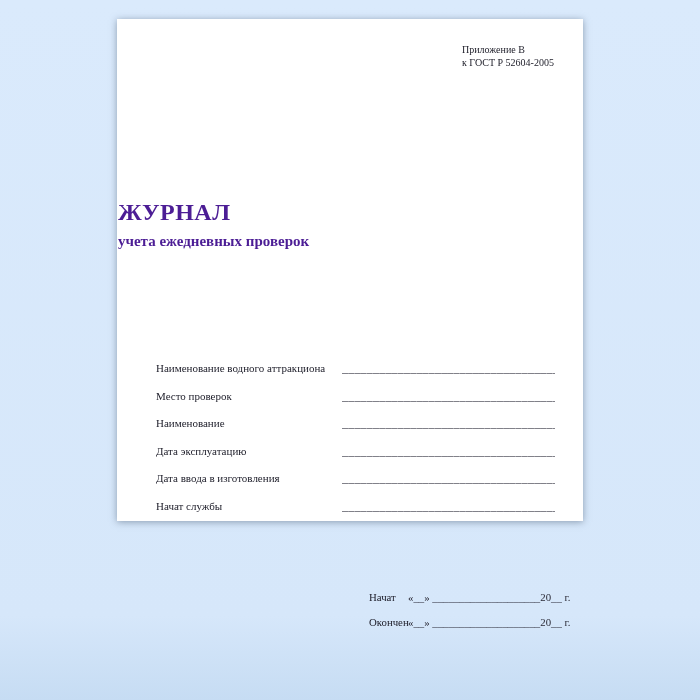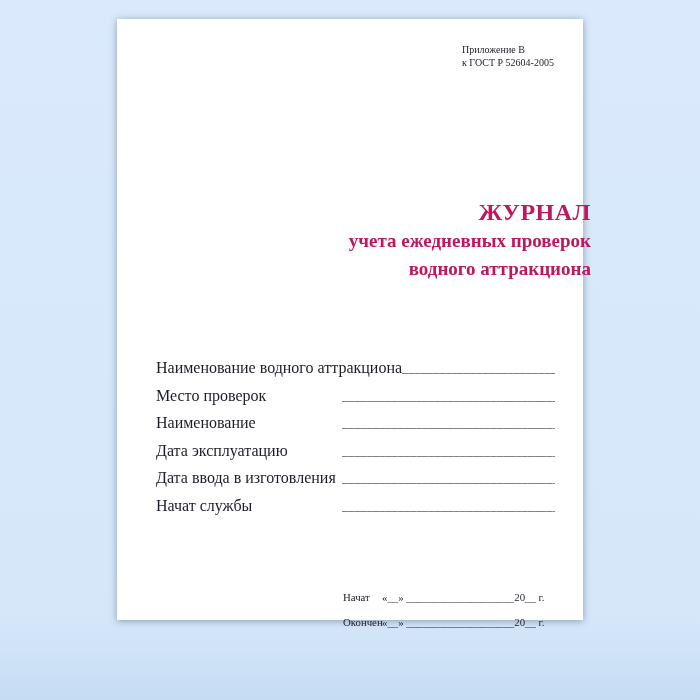--- a/index.html
+++ b/index.html
@@ -9,7 +9,7 @@
     font-family: "Liberation Serif", "DejaVu Serif", serif;
   }
   .page {
-    position: absolute; left: 117px; top: 19px; width: 466px; height: 601px;
+    position: absolute; left: 117px; top: 19px; width: 466px; height: 502px;
     background: #ffffff; color: #1c1c28;
     box-shadow: 0 1px 7px rgba(96,114,136,0.65);
   }

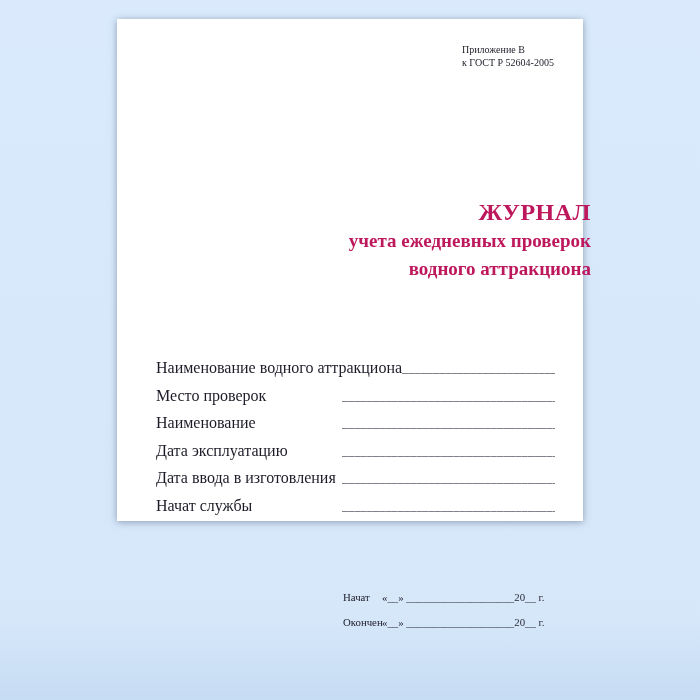--- a/index.html
+++ b/index.html
@@ -18,8 +18,8 @@
     font-size: 10px; line-height: 13px; color: #23232e;
   }
   .title {
-    position: absolute; top: 179px; left: 8px; width: 100%;
-    text-align: right; font-weight: 700; color: #be185d;
+    position: absolute; top: 179px; left: 1px; width: 100%;
+    text-align: left; font-weight: 700; color: #4c1d95;
   }
   .t1 { font-size: 24px; line-height: 29px; letter-spacing: 0.5px; }
   .t2 { font-size: 19px; line-height: 28px; }

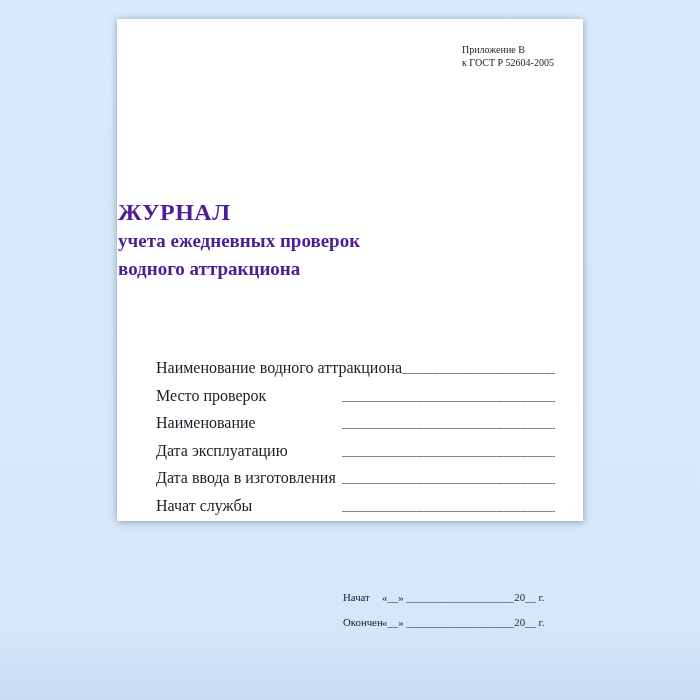--- a/index.html
+++ b/index.html
@@ -22,7 +22,7 @@
     text-align: left; font-weight: 700; color: #4c1d95;
   }
   .t1 { font-size: 24px; line-height: 29px; letter-spacing: 0.5px; }
-  .t2 { font-size: 19px; line-height: 28px; }
+  .t2 { font-size: 15px; line-height: 28px; }
   .fields { position: absolute; top: 342px; left: 39px; width: 399px; }
   .frow { display: flex; height: 27.6px; align-items: flex-start; }
   .flabel {

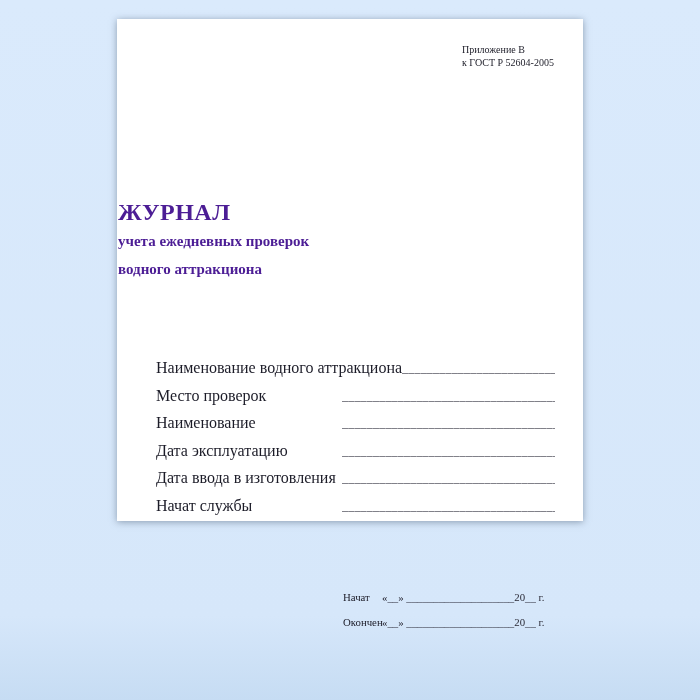--- a/index.html
+++ b/index.html
@@ -54,7 +54,6 @@
   <div class="title">
     <div class="t1">ЖУРНАЛ</div>
     <div class="t2">учета ежедневных проверок</div>
-    <div class="t2">водного аттракциона</div>
   </div>
 
   <div class="fields">

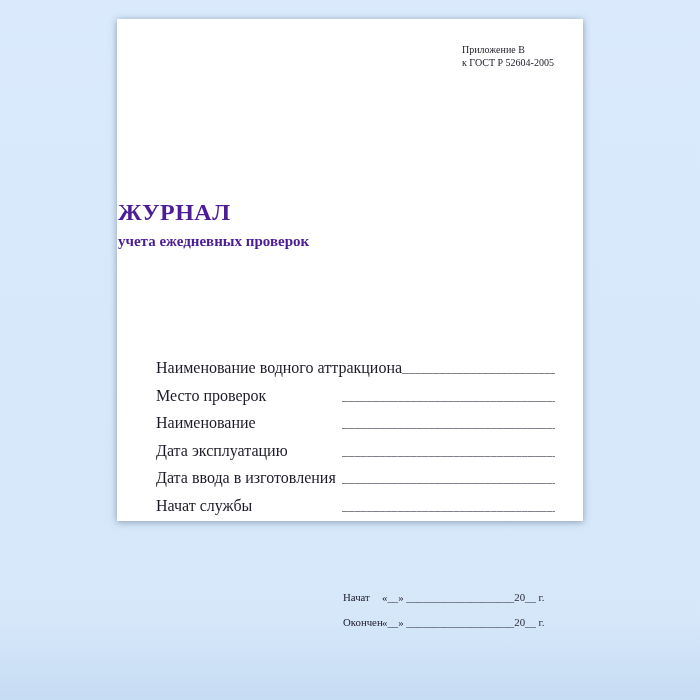--- a/index.html
+++ b/index.html
@@ -26,7 +26,7 @@
   .fields { position: absolute; top: 342px; left: 39px; width: 399px; }
   .frow { display: flex; height: 27.6px; align-items: flex-start; }
   .flabel {
-    flex: 0 0 186px; font-size: 16px; line-height: 14px;
+    flex: 0 0 186px; font-size: 11px; line-height: 14px;
     white-space: nowrap; color: #1c1c28;
   }
   .fline {

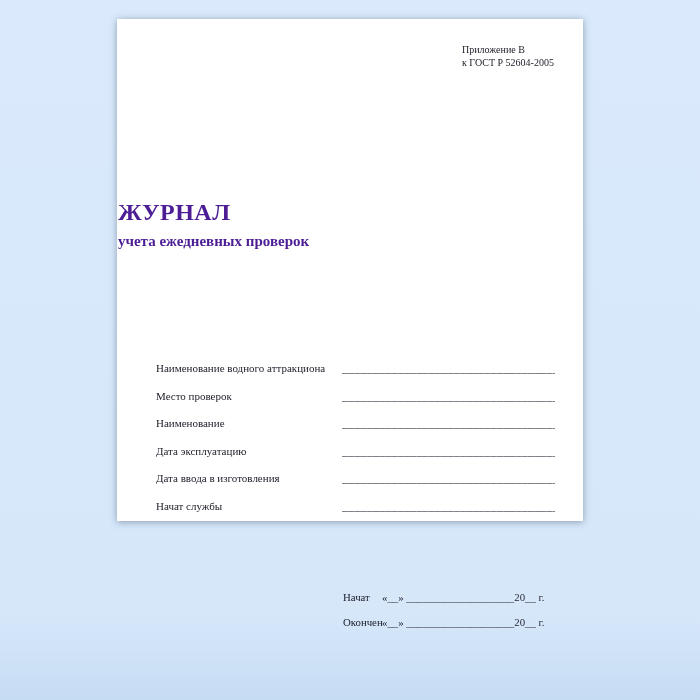--- a/index.html
+++ b/index.html
@@ -37,7 +37,7 @@
     position: absolute; top: 571px; left: 226px;
     font-size: 10.8px; line-height: 14px; color: #1c1c28;
   }
-  .drow { margin-bottom: 11px; white-space: nowrap; }
+  .drow { margin-bottom: 11px; white-space: nowrap; margin-left: 26px; }
   .dlabel { display: inline-block; width: 39px; }
   .dvalue { color: #2a2a36; }
 </style>

